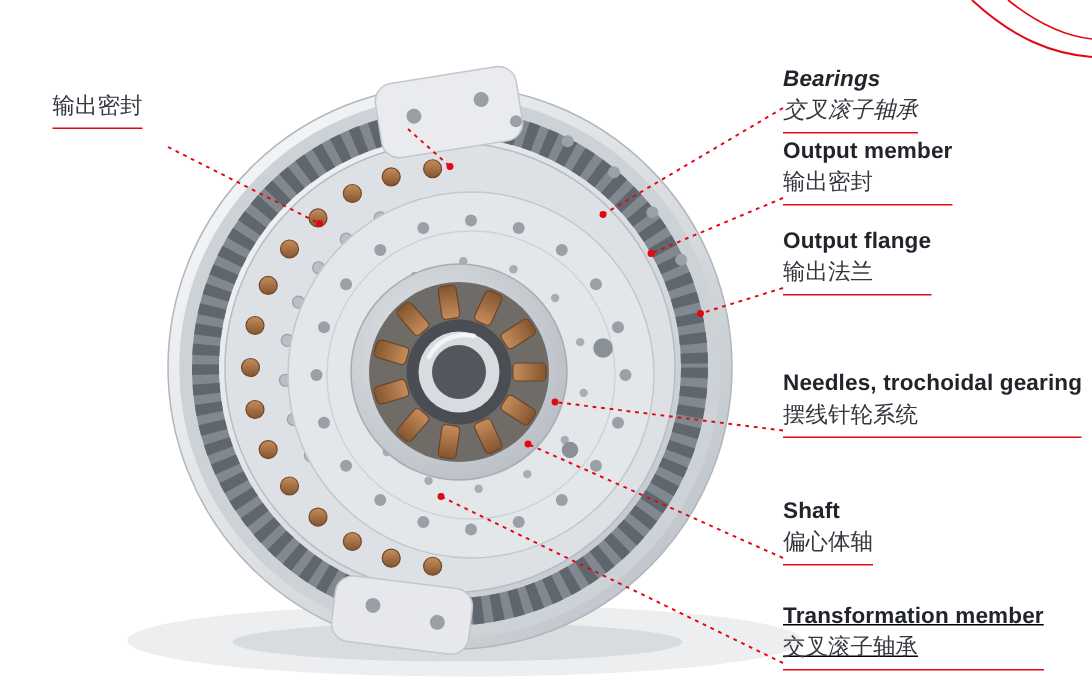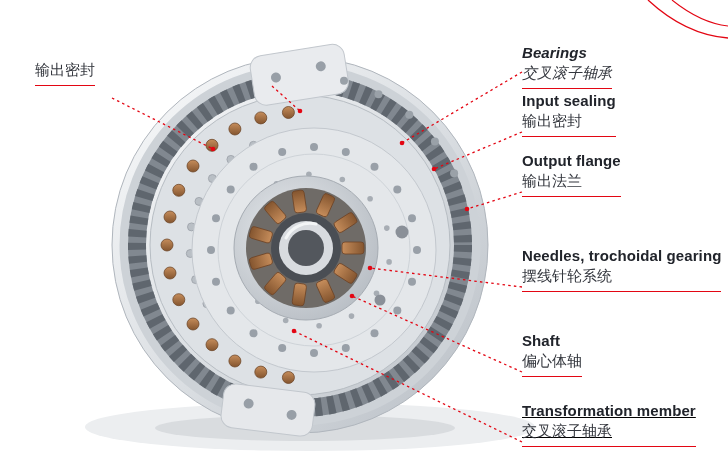--- a/index.html
+++ b/index.html
@@ -201,7 +201,7 @@
     <div class="zh">交叉滚子轴承</div>
   </div>
   <div class="label lbl-output-sealing">
-    <div class="en">Input sealing</div>
+    <div class="en">Output member</div>
     <div class="zh">输出密封</div>
   </div>
   <div class="label lbl-output-flange">

